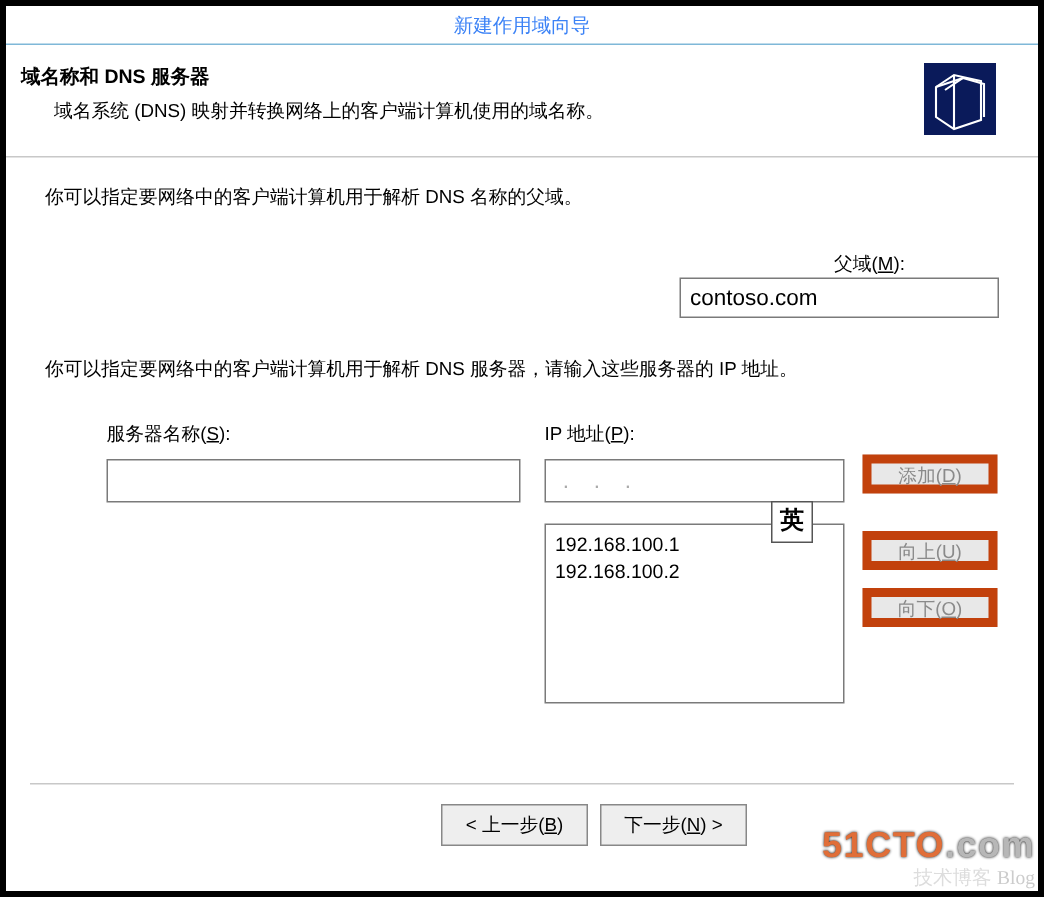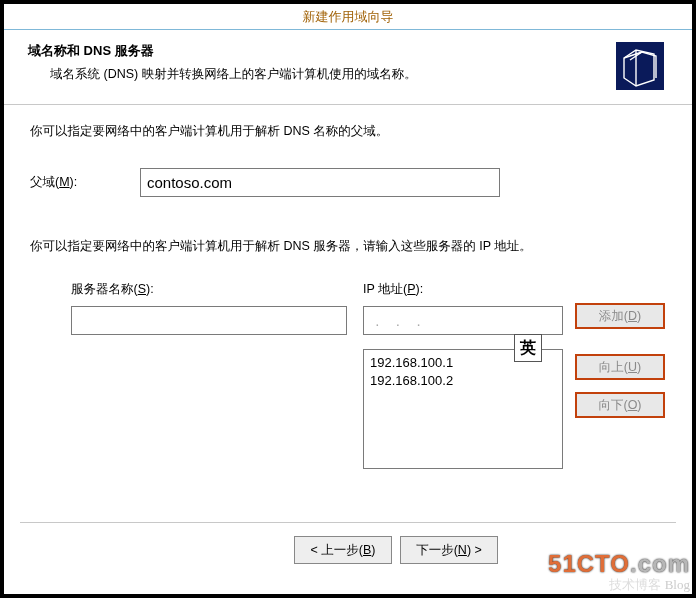--- a/index.html
+++ b/index.html
@@ -28,7 +28,7 @@
     border-bottom: 1px solid #7fb8d8;
     text-align: center;
     line-height: 26px;
-    color: #a16207;
+    color: #3b82f6;
     font-size: 13px;
   }
   .header {

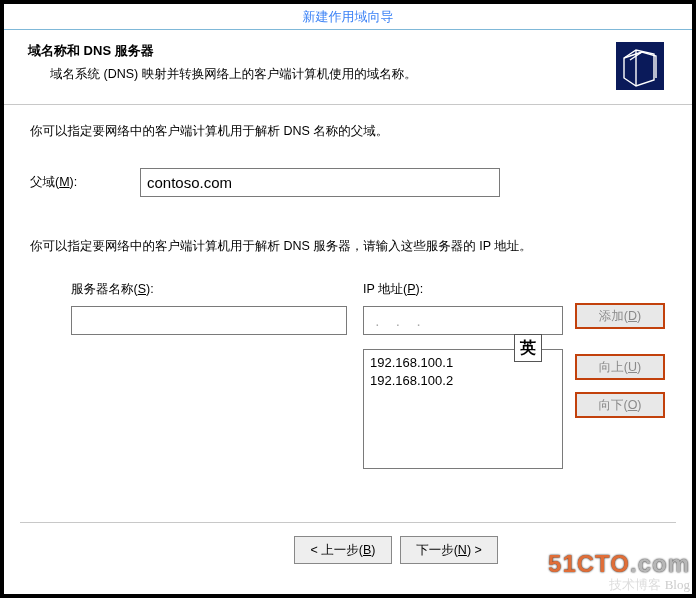--- a/index.html
+++ b/index.html
@@ -32,7 +32,7 @@
     font-size: 13px;
   }
   .header {
-    padding: 12px 18px 14px 24px;
+    padding: 12px 18px 14px 10px;
     display: flex;
     align-items: flex-start;
     border-bottom: 1px solid #c8c8c8;

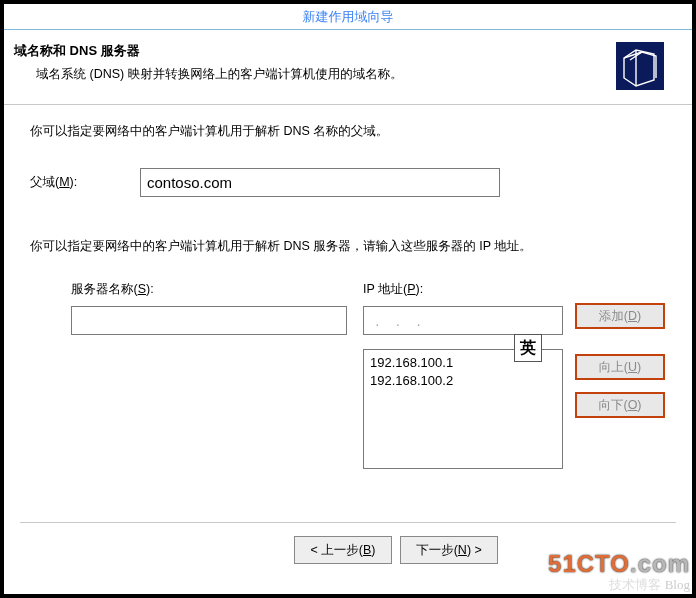--- a/index.html
+++ b/index.html
@@ -58,8 +58,9 @@
   .intro { margin-bottom: 28px; }
   .row-parent {
     display: flex;
-    align-items: center;
-    margin-bottom: 41px;
+    align-items: flex-end;
+    margin-bottom: 26px;
+    flex-direction: column;
   }
   .row-parent .lbl { width: 110px; }
   .txt {

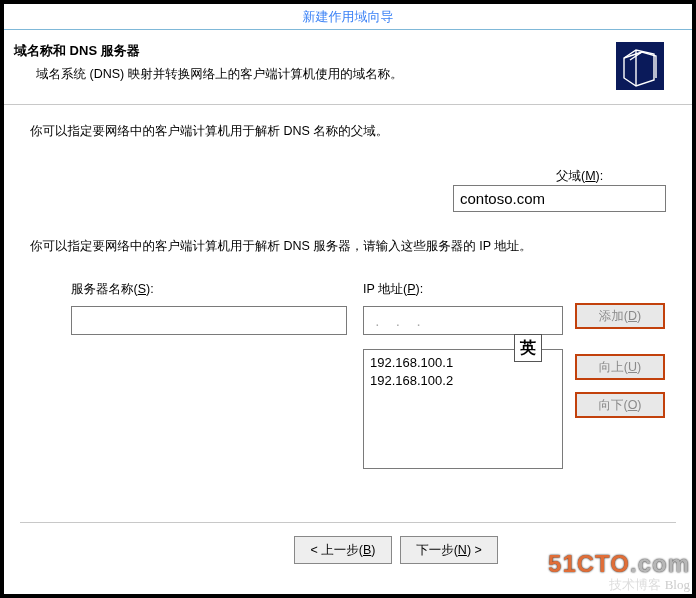--- a/index.html
+++ b/index.html
@@ -87,7 +87,7 @@
   .ip-input { width: 200px; letter-spacing: 1px; text-align: left; color:#aaa;}
   .btn {
     height: 26px;
-    border: 2px solid #c2410c;
+    border: 6px solid #c2410c;
     background: #e8e8e8;
     font-size: 12.5px;
     font-family: inherit;

